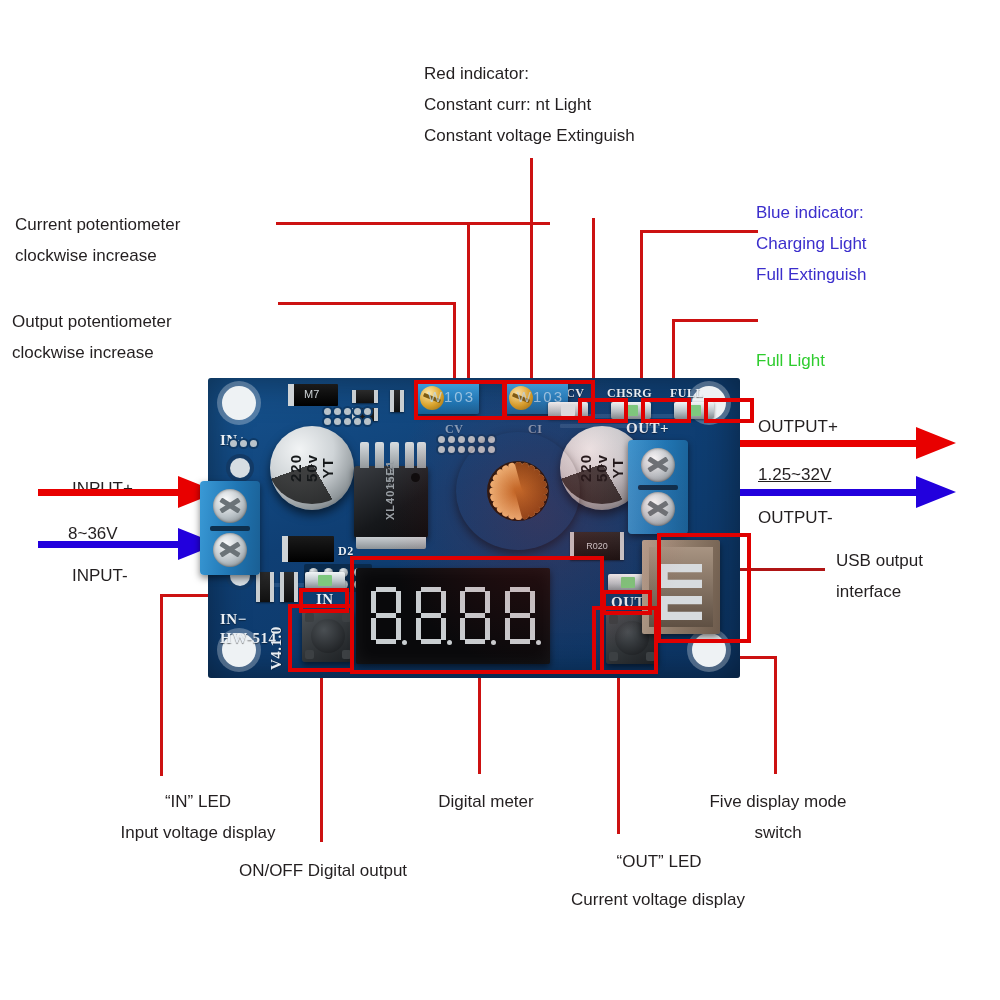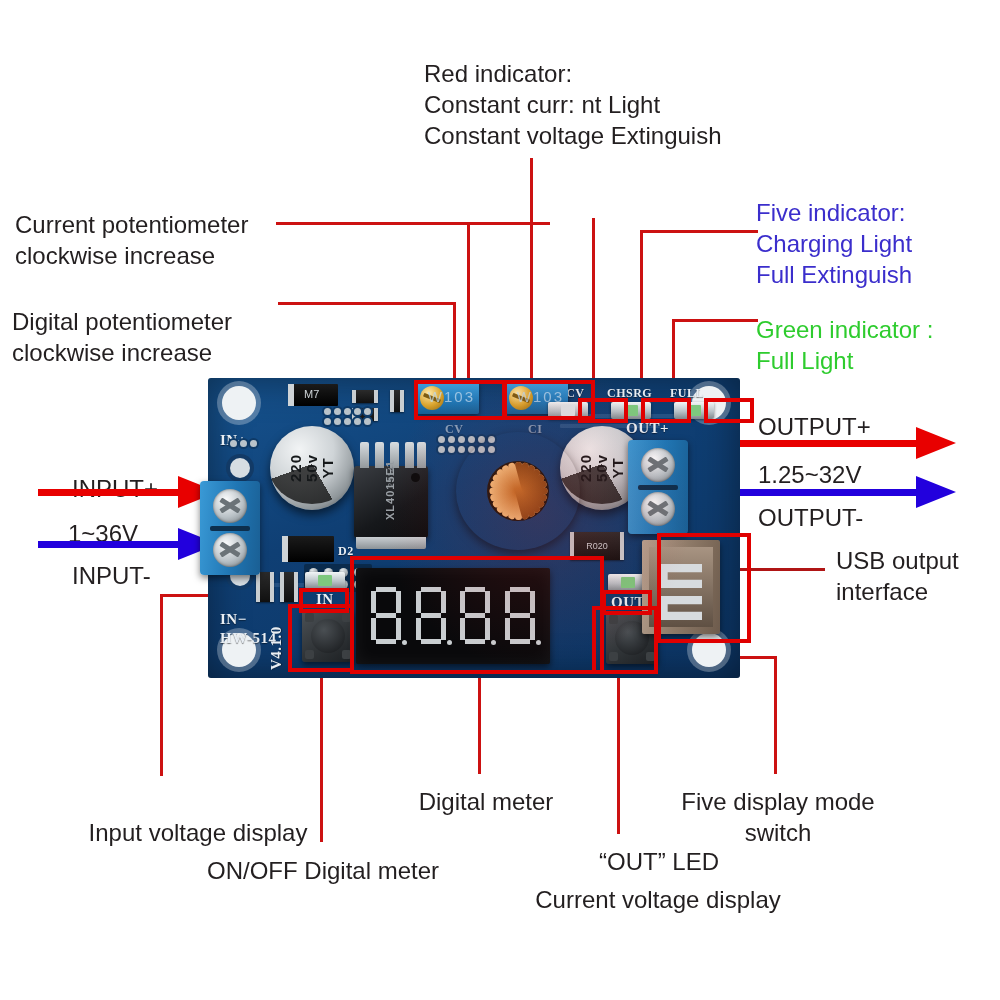--- a/index.html
+++ b/index.html
@@ -8,7 +8,7 @@
   .stage{position:absolute;inset:0;width:1000px;height:1000px;}
 
   
-  .ann{position:absolute;font-size:24px;line-height:31px;color:#231f20;white-space:pre;}
+  .ann{position:absolute;font-size:17px;line-height:31px;color:#231f20;white-space:pre;}
   .ann.blue{color:#3b2ecc;}
   .ann.green{color:#2ecc2e;}
   .ann.ctr{text-align:center;}

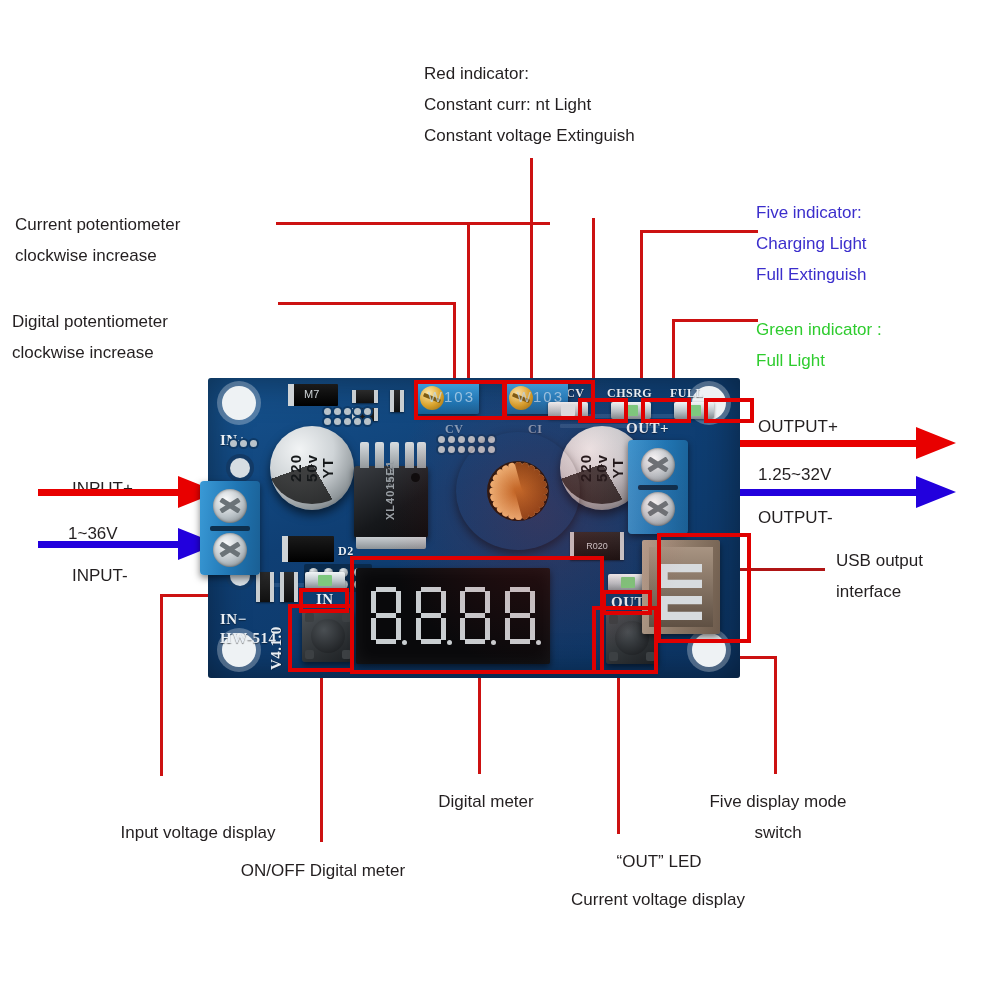--- a/index.html
+++ b/index.html
@@ -175,7 +175,7 @@
   <div class="ann" style="left:424px;top:89px;">Constant curr: nt Light</div>
   <div class="ann" style="left:424px;top:120px;">Constant voltage Extinguish</div>
 
-  <div class="ann blue" style="left:756px;top:197px;">Five indicator:</div>
+  <div class="ann blue" style="left:756px;top:197px;">Blue indicator:</div>
   <div class="ann blue" style="left:756px;top:259px;">Full Extinguish</div>
   <div class="ann blue" style="left:756px;top:228px;">Charging Light</div>
 

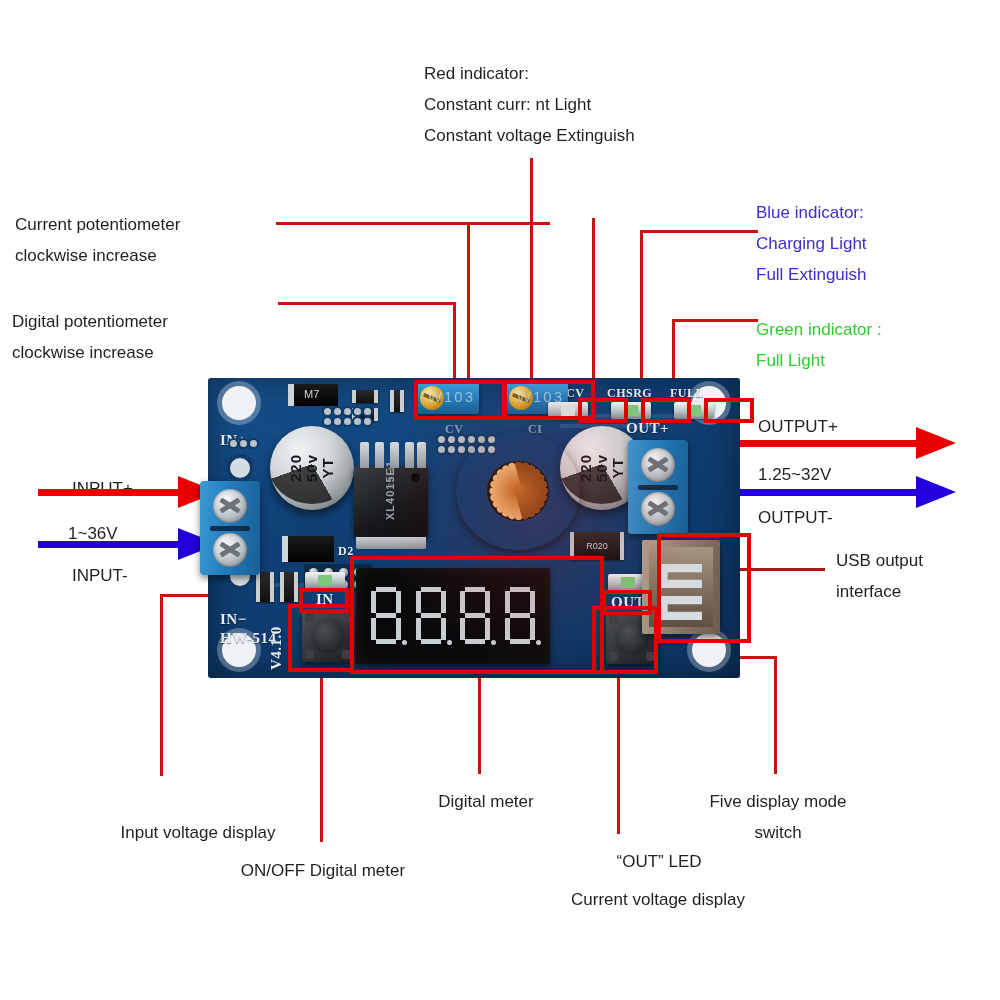--- a/index.html
+++ b/index.html
@@ -185,7 +185,7 @@
   <div class="ann" style="left:15px;top:209px;">Current potentiometer</div>
   <div class="ann" style="left:15px;top:240px;">clockwise increase</div>
 
-  <div class="ann" style="left:12px;top:306px;">Digital potentiometer</div>
+  <div class="ann" style="left:12px;top:306px;">Output potentiometer</div>
   <div class="ann" style="left:12px;top:337px;">clockwise increase</div>
 
   <div class="ann" style="left:72px;top:473px;">INPUT+</div>

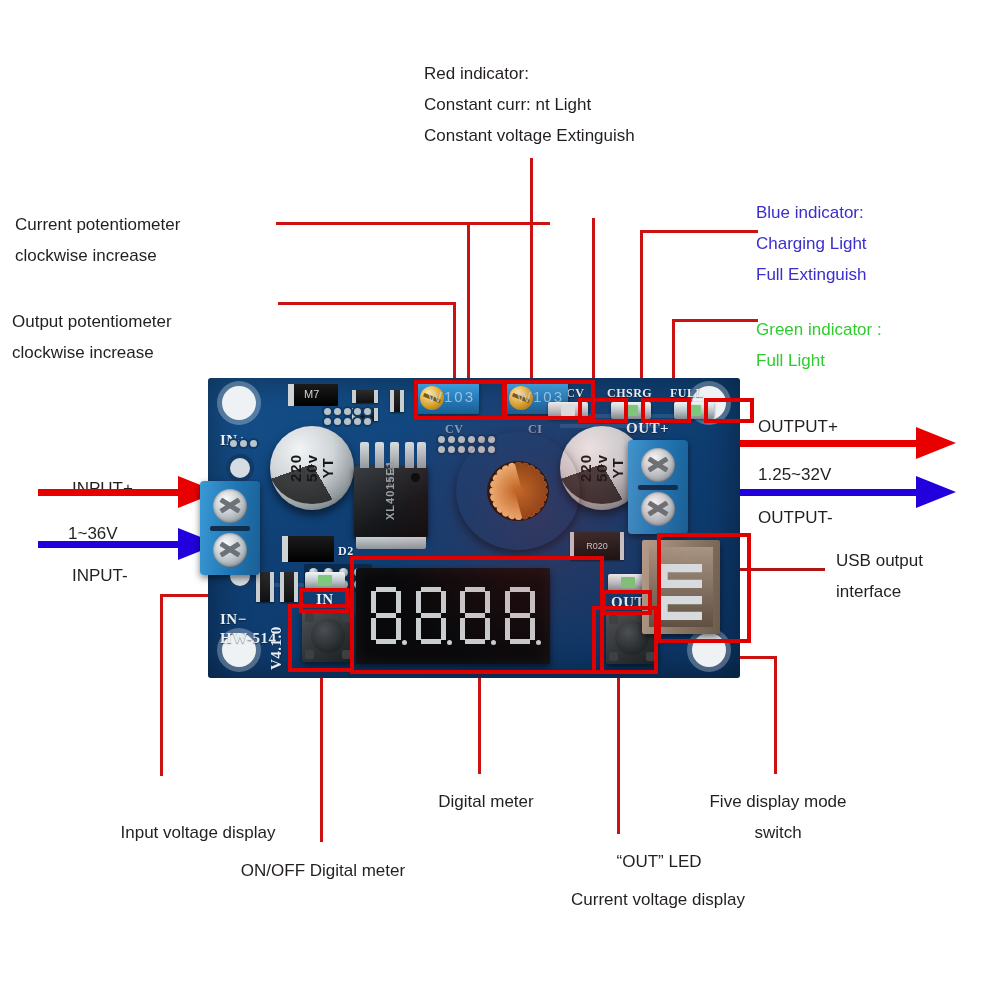--- a/index.html
+++ b/index.html
@@ -179,7 +179,6 @@
   <div class="ann blue" style="left:756px;top:259px;">Full Extinguish</div>
   <div class="ann blue" style="left:756px;top:228px;">Charging Light</div>
 
-  <div class="ann green" style="left:756px;top:314px;">Green indicator :</div>
   <div class="ann green" style="left:756px;top:345px;">Full Light</div>
 
   <div class="ann" style="left:15px;top:209px;">Current potentiometer</div>

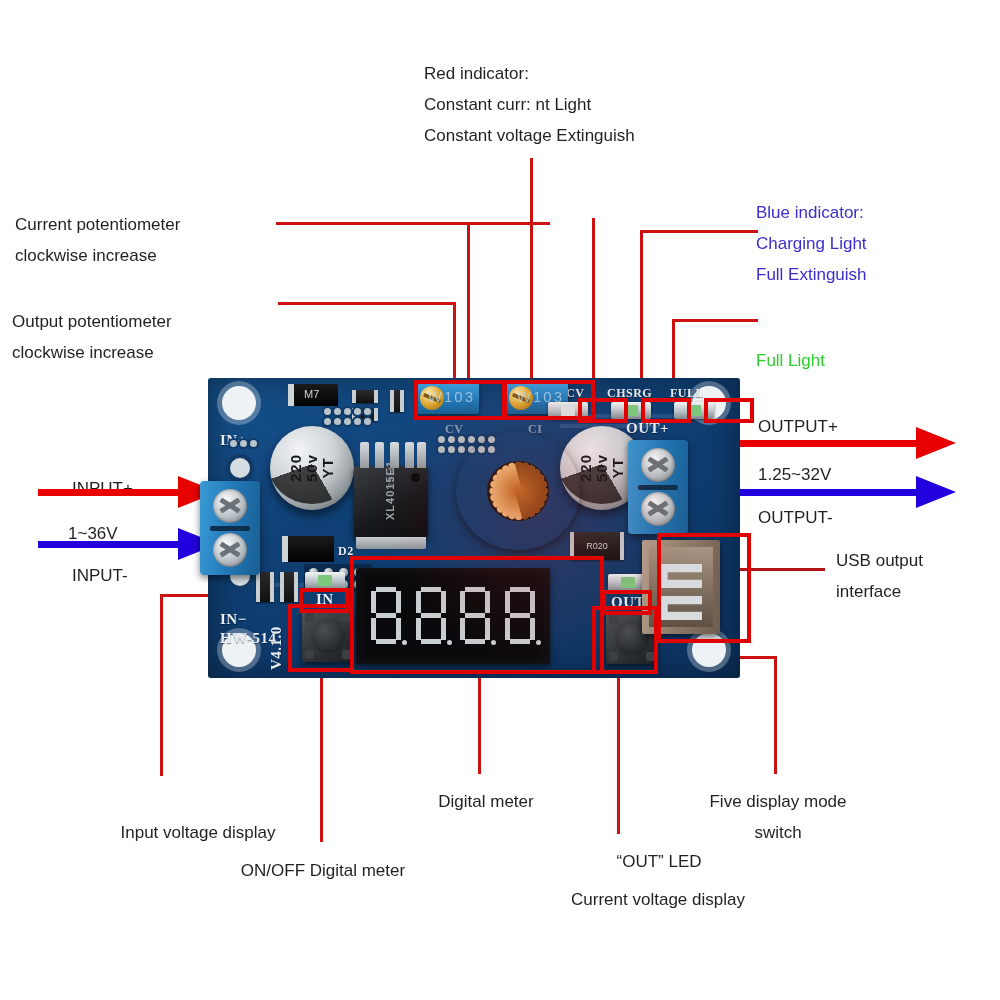--- a/index.html
+++ b/index.html
@@ -192,7 +192,7 @@
   <div class="ann" style="left:72px;top:560px;">INPUT-</div>
 
   <div class="ann" style="left:758px;top:411px;">OUTPUT+</div>
-  <div class="ann" style="left:758px;top:459px;">1.25~32V</div>
+  <div class="ann" style="left:758px;top:459px;text-decoration:underline;">1.25~32V</div>
   <div class="ann" style="left:758px;top:502px;">OUTPUT-</div>
 
   <div class="ann" style="left:836px;top:545px;">USB output</div>

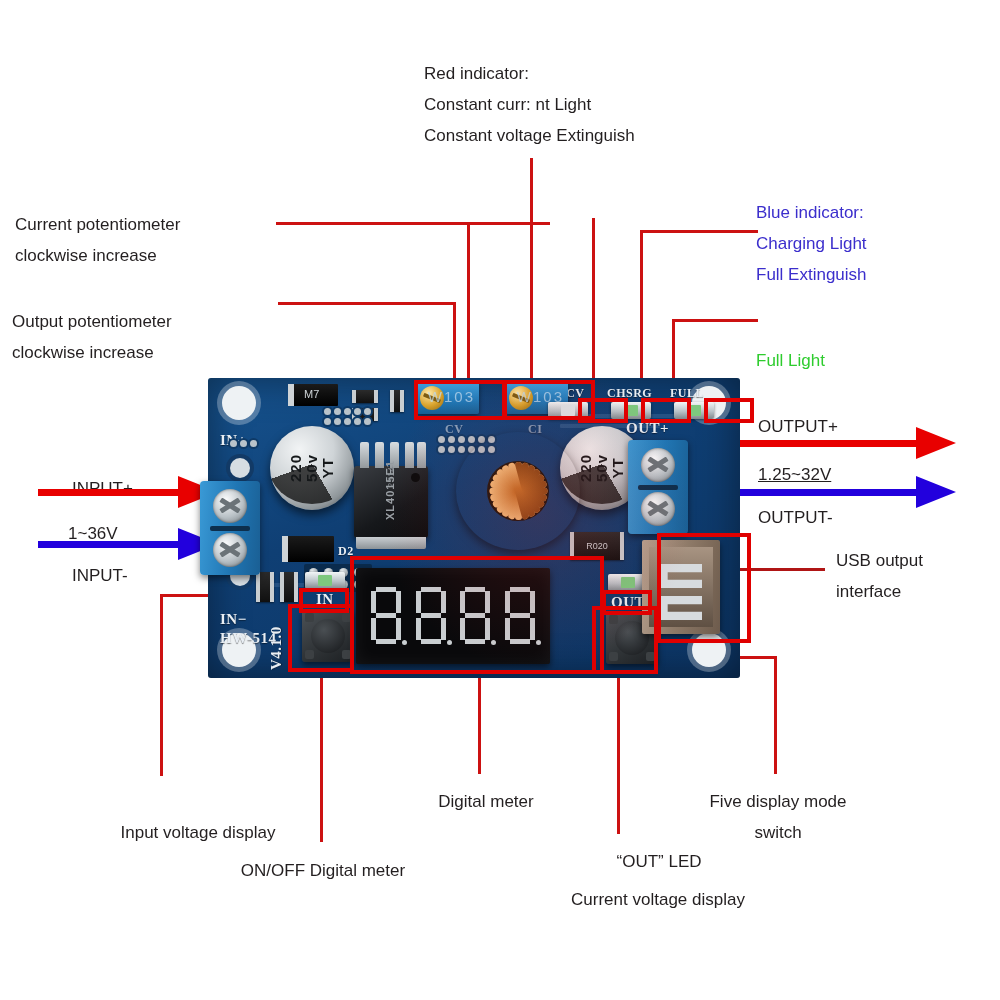--- a/index.html
+++ b/index.html
@@ -188,7 +188,7 @@
   <div class="ann" style="left:12px;top:337px;">clockwise increase</div>
 
   <div class="ann" style="left:72px;top:473px;">INPUT+</div>
-  <div class="ann" style="left:68px;top:518px;">1~36V</div>
+  <div class="ann" style="left:68px;top:518px;">8~36V</div>
   <div class="ann" style="left:72px;top:560px;">INPUT-</div>
 
   <div class="ann" style="left:758px;top:411px;">OUTPUT+</div>

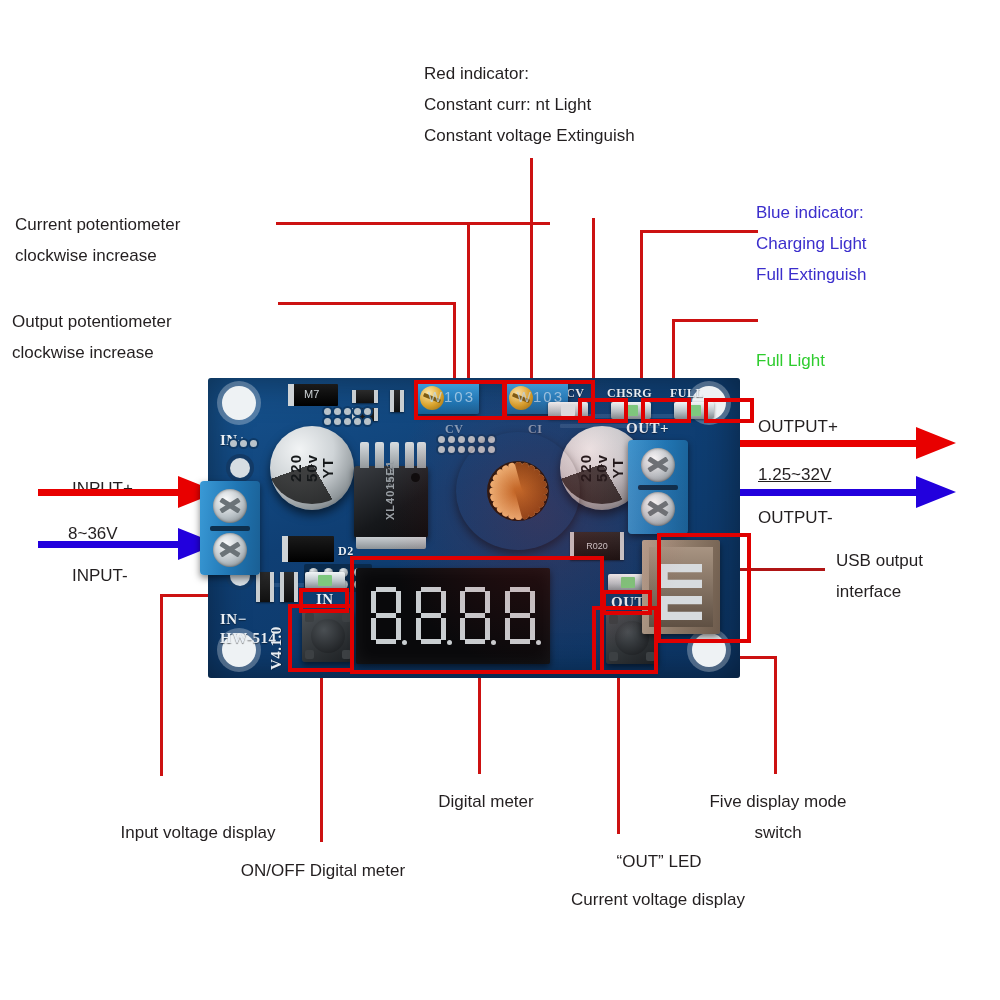--- a/index.html
+++ b/index.html
@@ -198,6 +198,7 @@
   <div class="ann" style="left:836px;top:545px;">USB output</div>
   <div class="ann" style="left:836px;top:576px;">interface</div>
 
+  <div class="ann ctr" style="left:108px;top:786px;width:180px;">“IN” LED</div>
   <div class="ann ctr" style="left:36px;top:817px;width:324px;">Input voltage display</div>
 
   <div class="ann ctr" style="left:186px;top:855px;width:274px;">ON/OFF Digital meter</div>

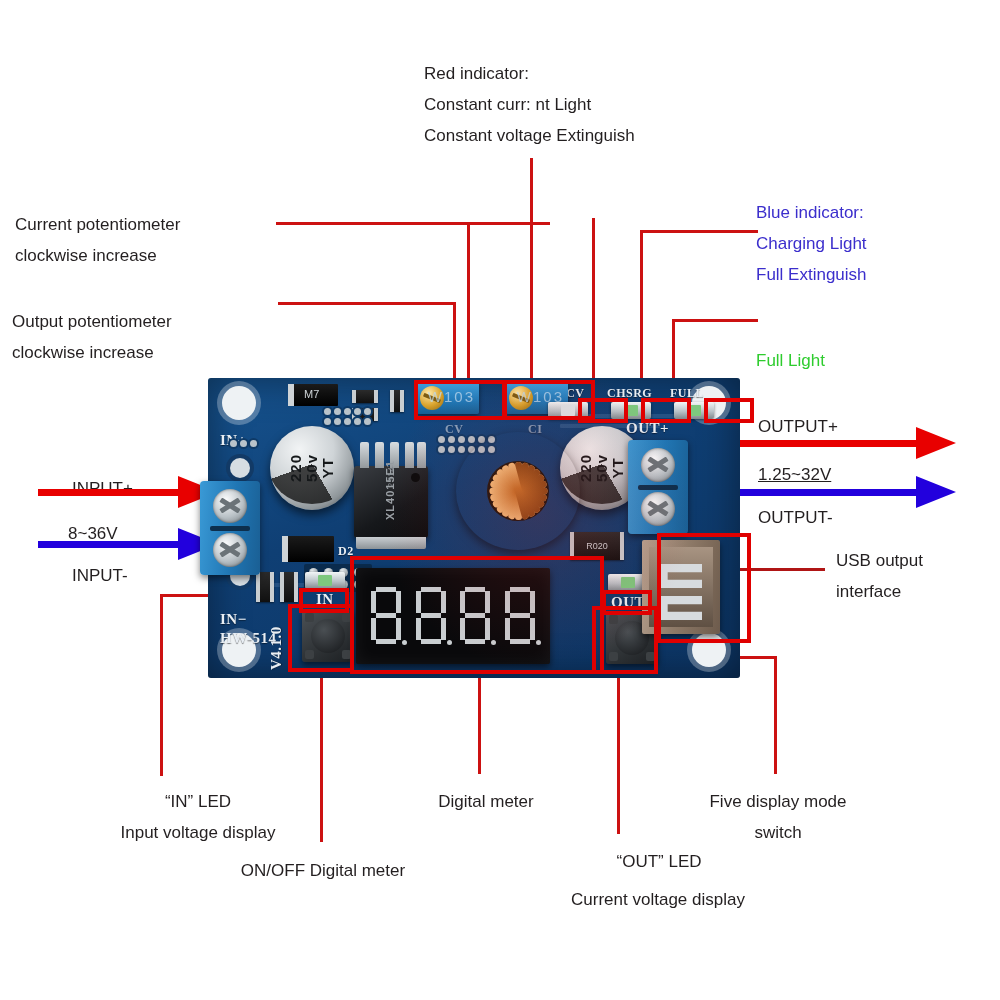--- a/index.html
+++ b/index.html
@@ -201,7 +201,7 @@
   <div class="ann ctr" style="left:108px;top:786px;width:180px;">“IN” LED</div>
   <div class="ann ctr" style="left:36px;top:817px;width:324px;">Input voltage display</div>
 
-  <div class="ann ctr" style="left:186px;top:855px;width:274px;">ON/OFF Digital meter</div>
+  <div class="ann ctr" style="left:186px;top:855px;width:274px;">ON/OFF Digital output</div>
 
   <div class="ann ctr" style="left:400px;top:786px;width:172px;">Digital meter</div>
 

